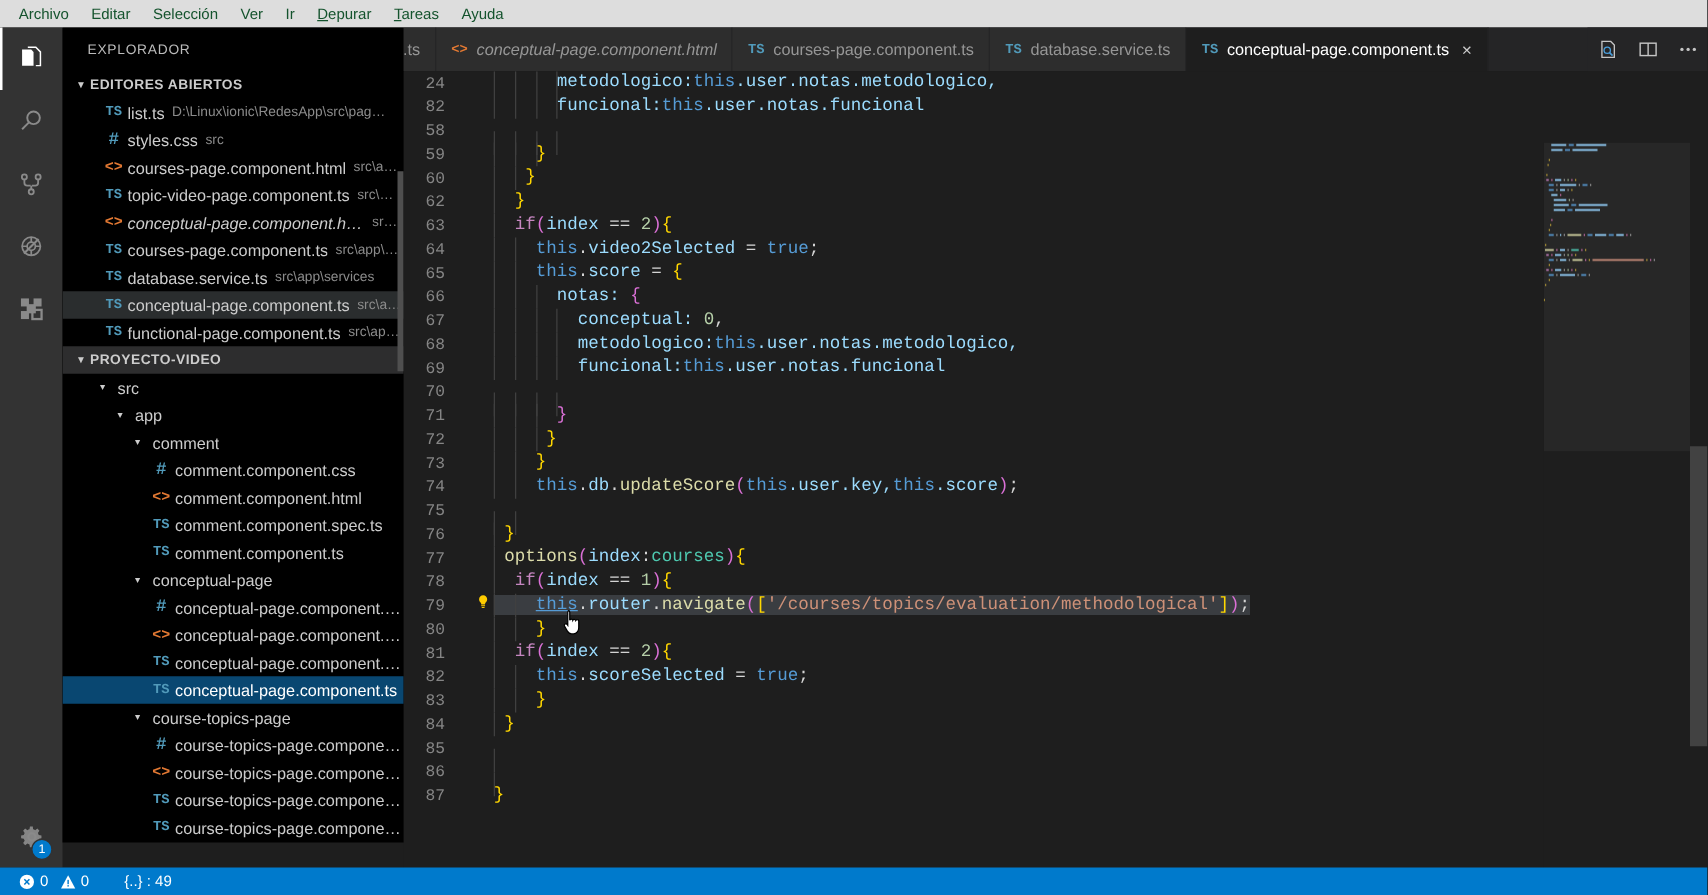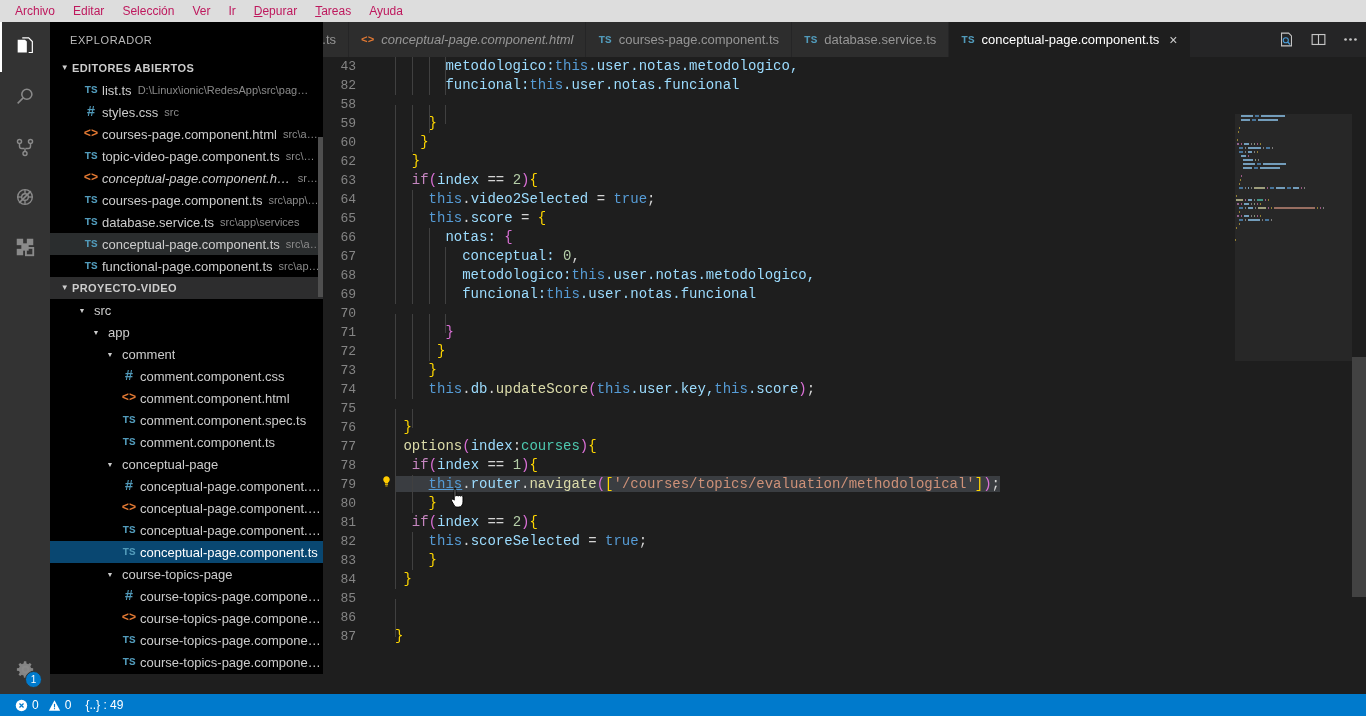--- a/index.html
+++ b/index.html
@@ -19,7 +19,7 @@
     padding-left: 6px;
   }
   .menu-item {
-    font-size: 12px; color: #be185d; padding: 0 9px; line-height: 22px;
+    font-size: 12px; color: #14532d; padding: 0 9px; line-height: 22px;
     white-space: nowrap; cursor: default;
   }
   .menu-item .acc { text-decoration: underline; }

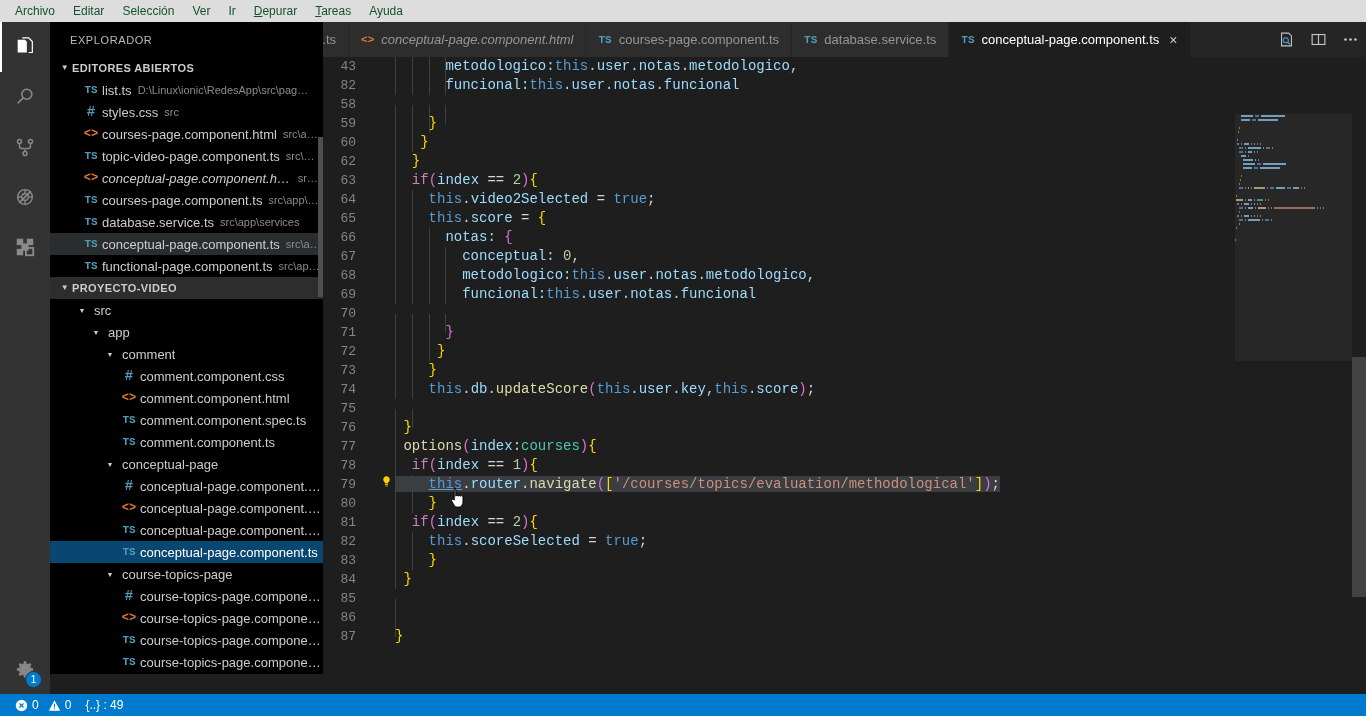--- a/index.html
+++ b/index.html
@@ -454,7 +454,7 @@
   <div class="editor">
     <div class="code-area" id="code-area">
         <div class="line">
-          <span class="lnum">43</span>
+          <span class="lnum">24</span>
           <span class="glyph"></span>
           <span class="ltext"><span class="indent-guide" style="left: 0px;"></span><span class="indent-guide" style="left: 16.8px;"></span><span class="indent-guide" style="left: 33.6px;"></span><span class="indent-guide" style="left: 50.4px;"></span><span><span class="var">      metodologico:</span><span class="ctrl">this</span><span class="var">.user.notas.metodologico,</span></span></span>
         </div>

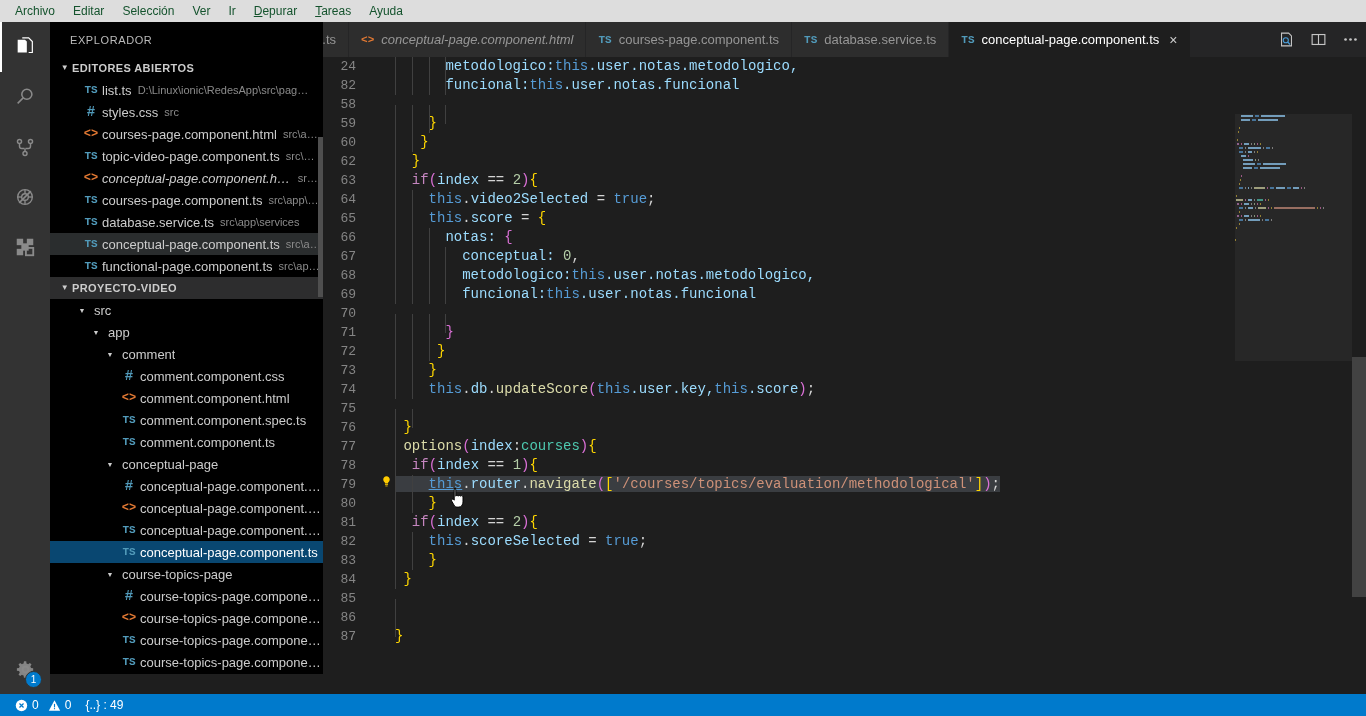--- a/index.html
+++ b/index.html
@@ -799,7 +799,7 @@
         </svg>
         <span>0</span>
       </div>
-      <div class="sb-item" style="margin-left:0">{..} : 49</div>
+      <div class="sb-item" style="margin-left:14px">{..} : 49</div>
     </div>
   </div>
 

